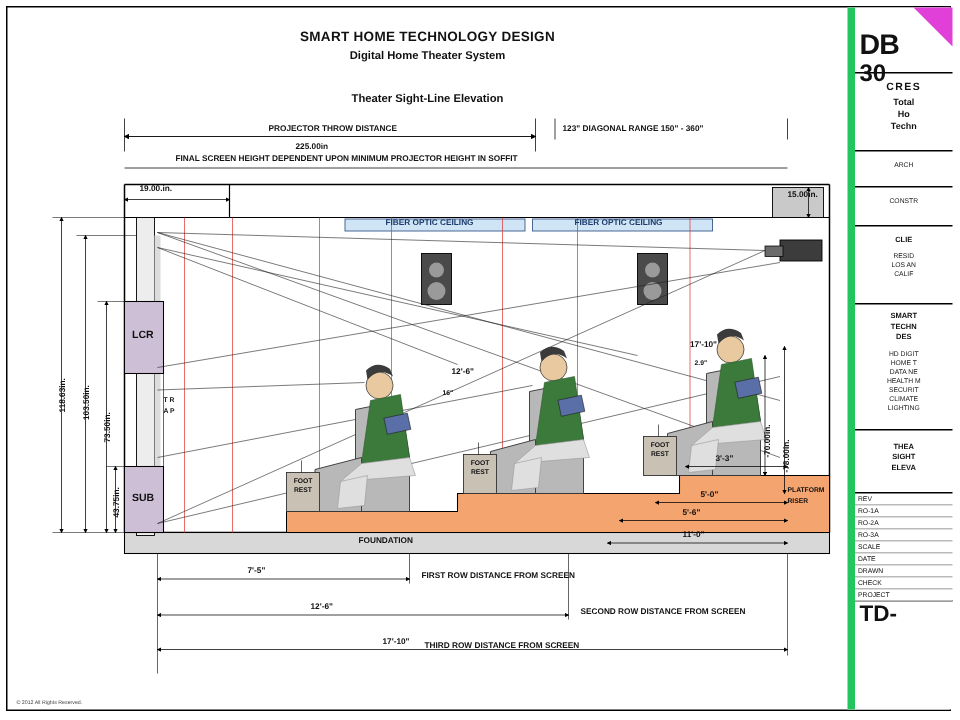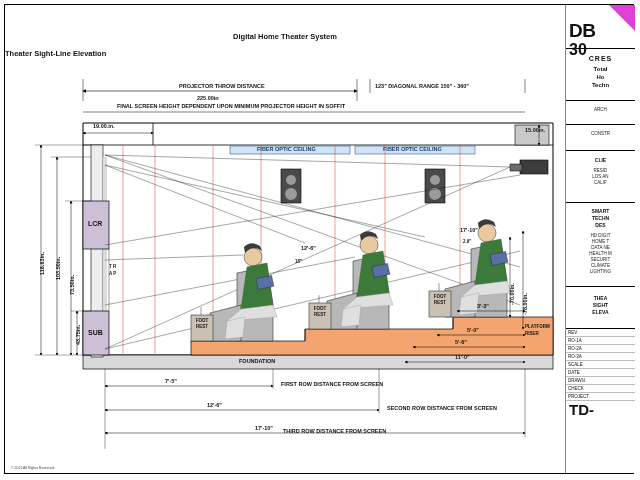--- a/index.html
+++ b/index.html
@@ -64,6 +64,7 @@
 
   <div class="draw">
 
+    <div class="t-main">SMART HOME TECHNOLOGY DESIGN</div>
     <div class="t-sub1">Digital Home Theater System</div>
     <div class="t-sub2">Theater Sight-Line Elevation</div>
 

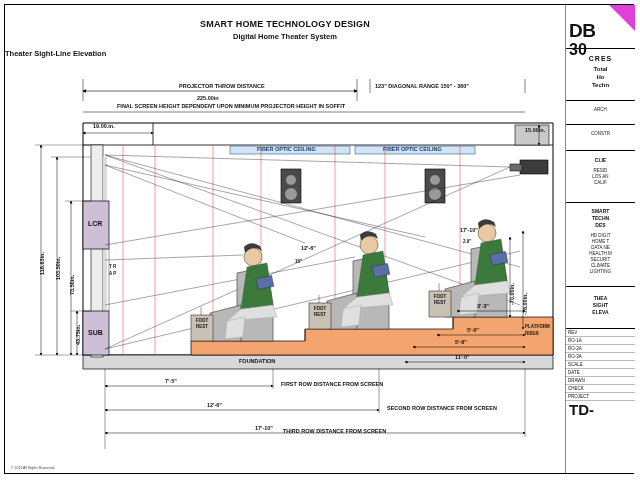--- a/index.html
+++ b/index.html
@@ -20,7 +20,7 @@
   
   .titleblock{
     position:absolute;right:5px;top:5px;width:70px;height:468px;
-    border-left:1px solid #22c55e;box-sizing:border-box;
+    border-left:5px solid #22c55e;box-sizing:border-box;
     background:#fff;
   }
   .tb-sec{border-bottom:1px solid #000;box-sizing:border-box;padding:2px 3px;}

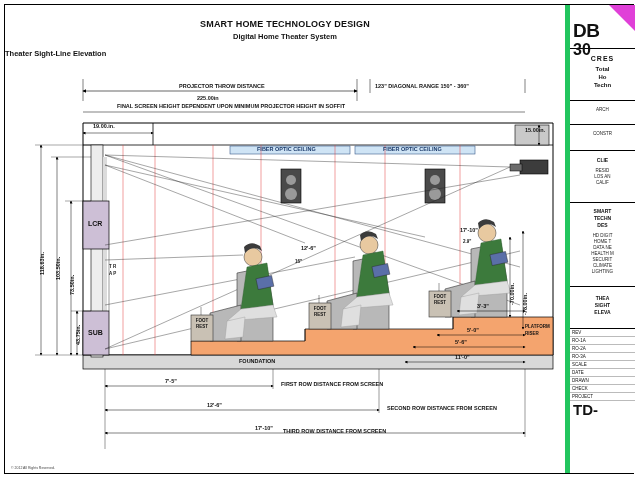--- a/index.html
+++ b/index.html
@@ -45,7 +45,7 @@
 
   .t-main{position:absolute;width:100%;text-align:center;font-weight:bold;font-size:9px;top:14px;letter-spacing:.2px;}
   .t-sub1{position:absolute;width:100%;text-align:center;font-weight:bold;font-size:7.5px;top:27px;}
-  .t-sub2{position:absolute;width:100%;text-align:left;font-weight:bold;font-size:7.5px;top:44px;}
+  .t-sub2{position:absolute;width:100%;text-align:center;font-weight:bold;font-size:7.5px;top:56px;}
 
   .lbl{position:absolute;font-size:5.5px;font-weight:bold;white-space:nowrap;}
   .lbl-sm{position:absolute;font-size:4.5px;font-weight:bold;white-space:nowrap;}

